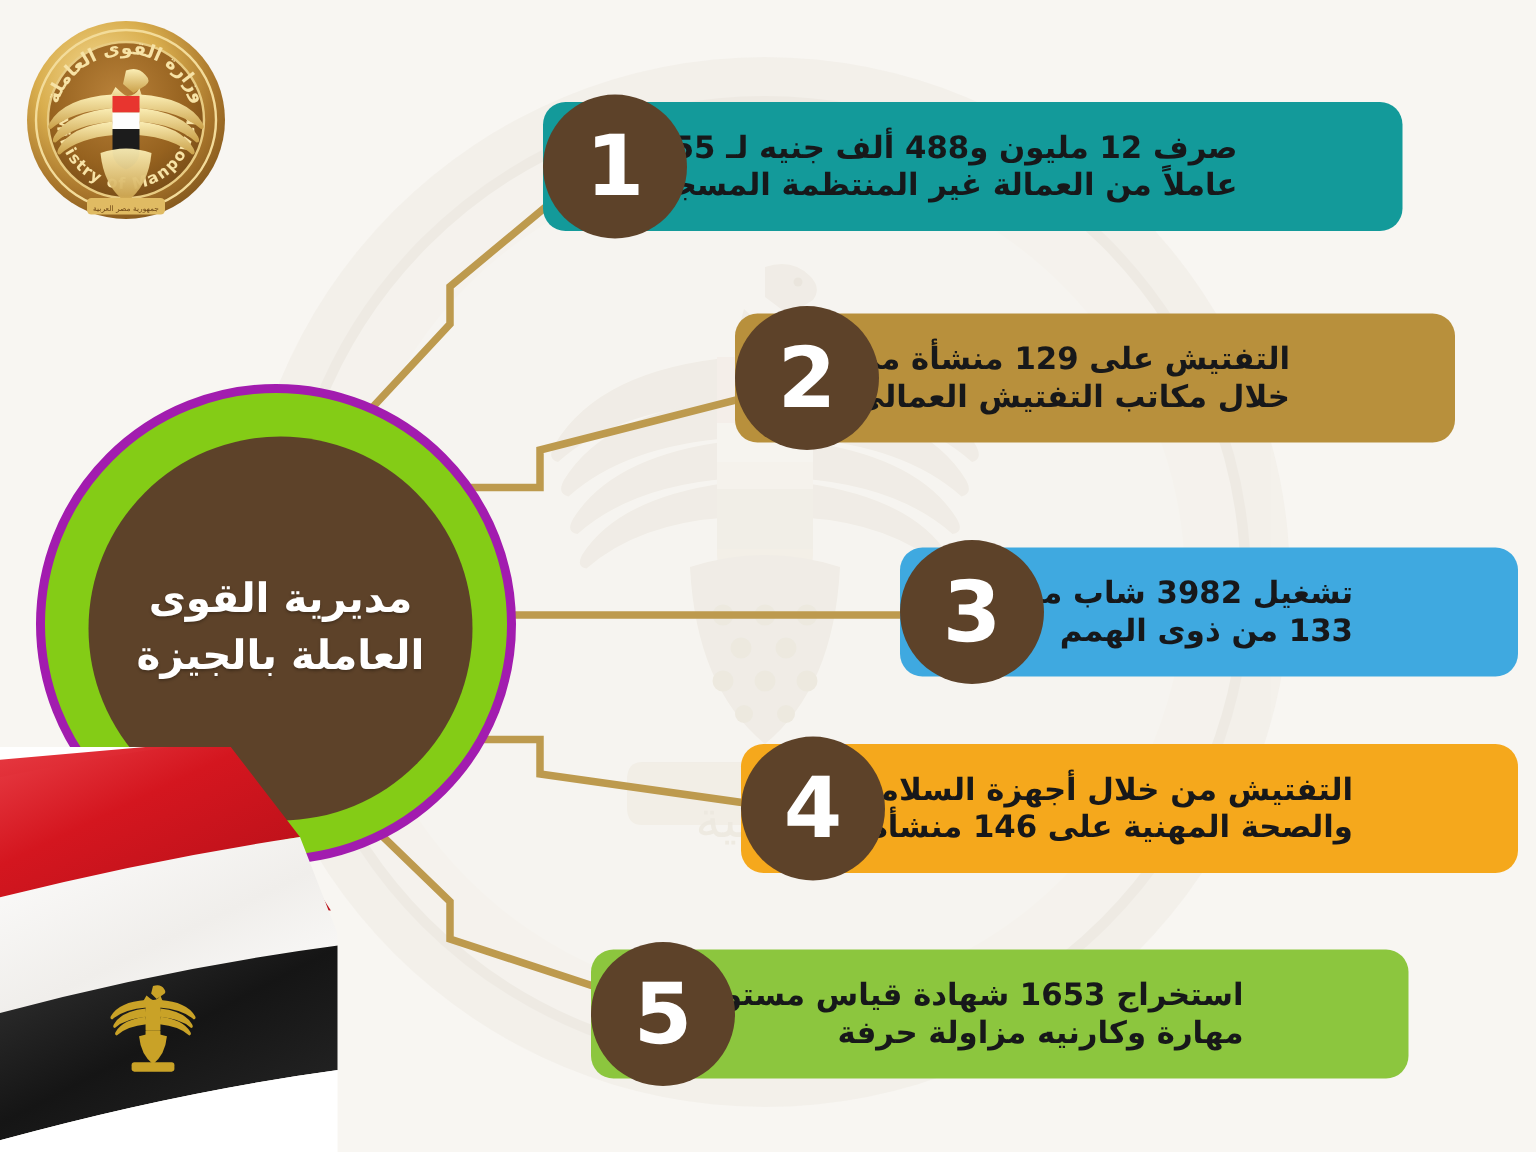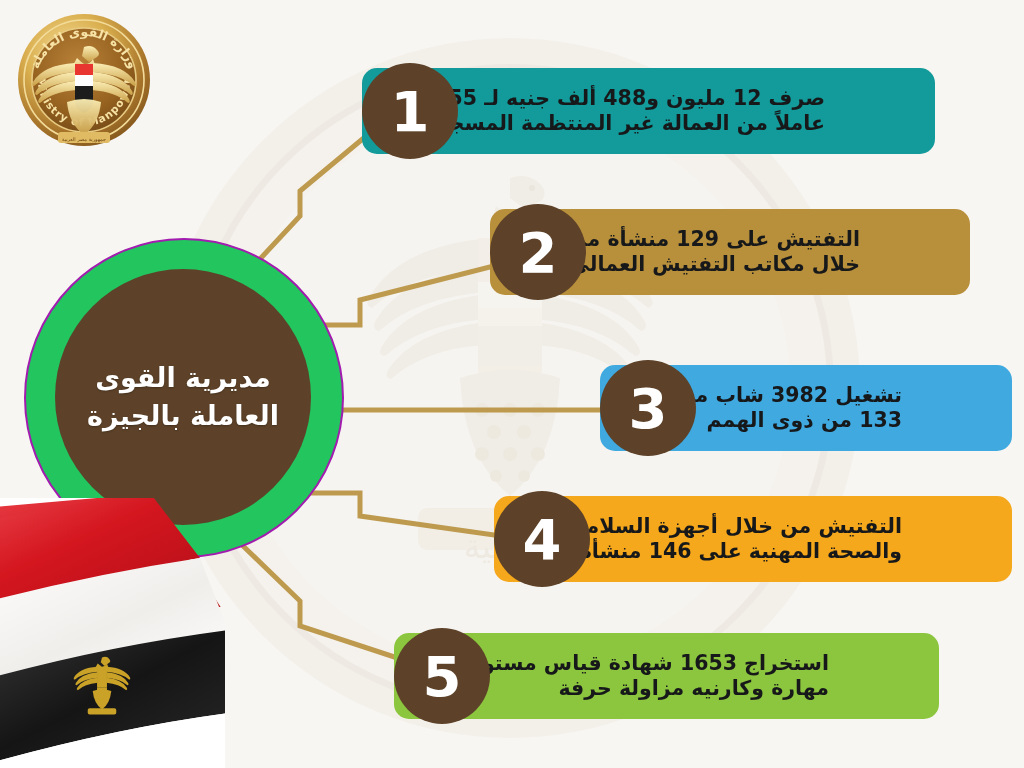--- a/index.html
+++ b/index.html
@@ -55,10 +55,10 @@
 
   
   .hub{
-    position:absolute;left:24px;top:238px;width:320px;height:320px;
-    border-radius:50%;
-    background:#22c55e;
-    border:2px solid #a21caf;
+    position:absolute;left:24px;top:256px;width:320px;height:320px;
+    border-radius:50%;
+    background:#84cc16;
+    border:6px solid #a21caf;
     box-sizing:border-box;
   }
   .hub-inner{

